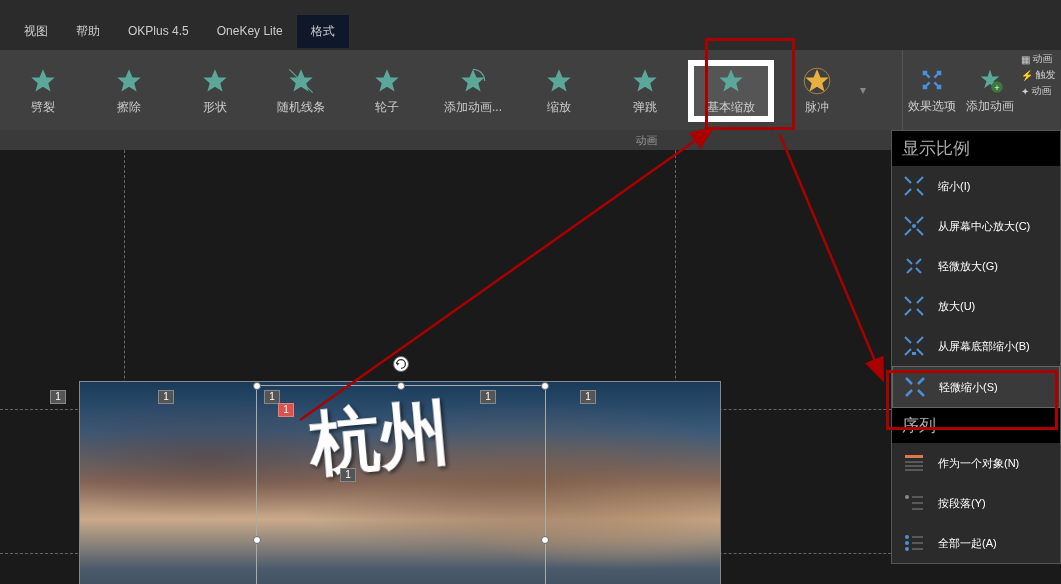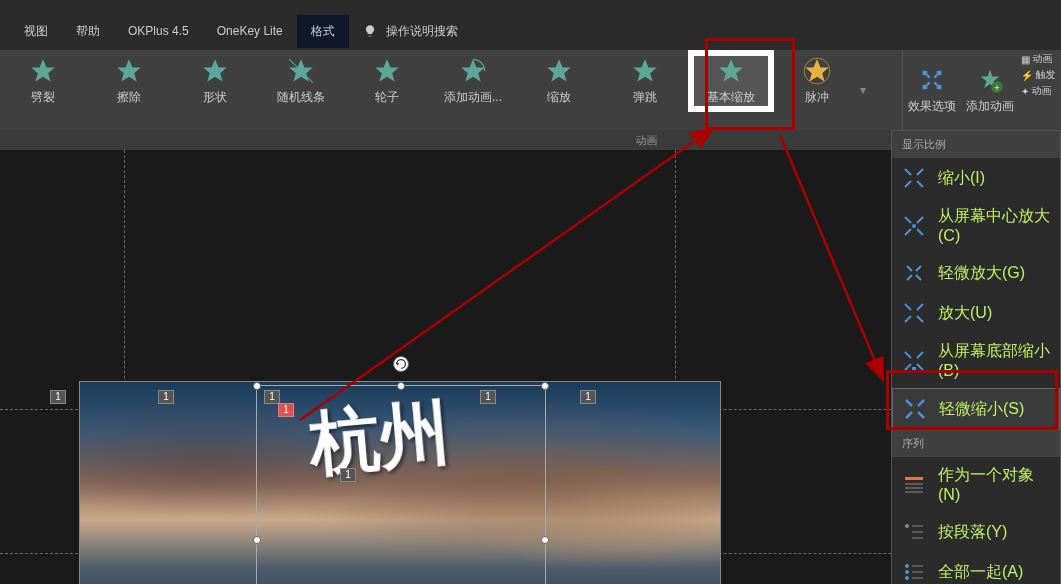--- a/index.html
+++ b/index.html
@@ -295,14 +295,6 @@
   <div class="menu-item">OKPlus 4.5</div>
   <div class="menu-item">OneKey Lite</div>
   <div class="menu-item active">格式</div>
-  <div class="menu-item">
-    <span>
-      <svg class="lightbulb-icon" viewBox="0 0 24 24">
-          <path fill="#ccc" d="M9 21h6v-1H9v1zm3-19C8 2 5 5 5 9c0 2.4 1.2 4.5 3 5.7V17h8v-2.3c1.8-1.2 3-3.3 3-5.7 0-4-3-7-7-7z"></path>
-        </svg>
-    </span>
-    <span>操作说明搜索</span>
-  </div>
 </div>
 
 <div class="ribbon">

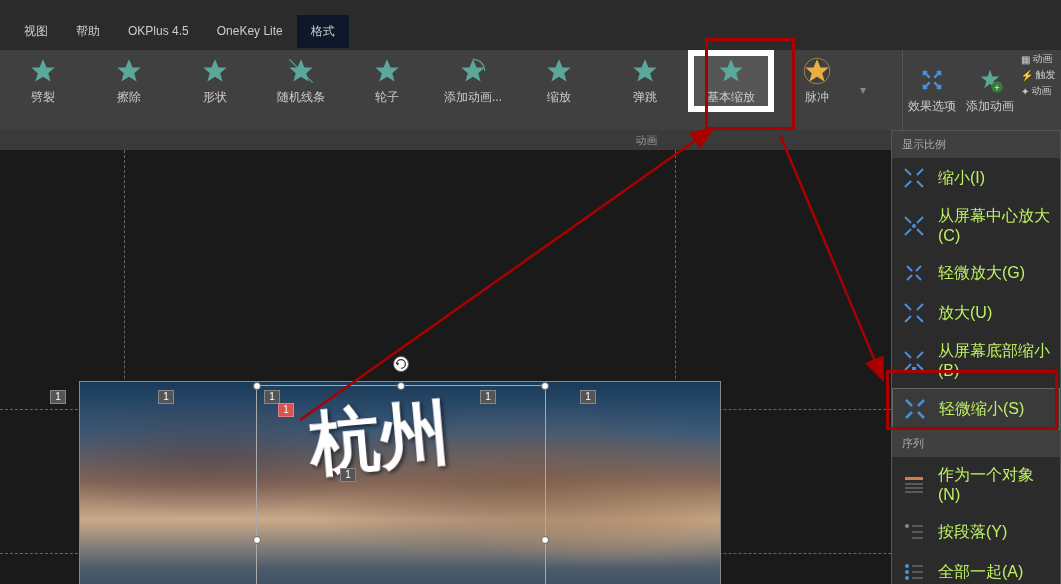--- a/index.html
+++ b/index.html
@@ -63,6 +63,7 @@
       justify-content: center;
       cursor: pointer;
       gap: 4px;
+      margin-top: 10px;
     }
     
     .anim-item.highlighted {

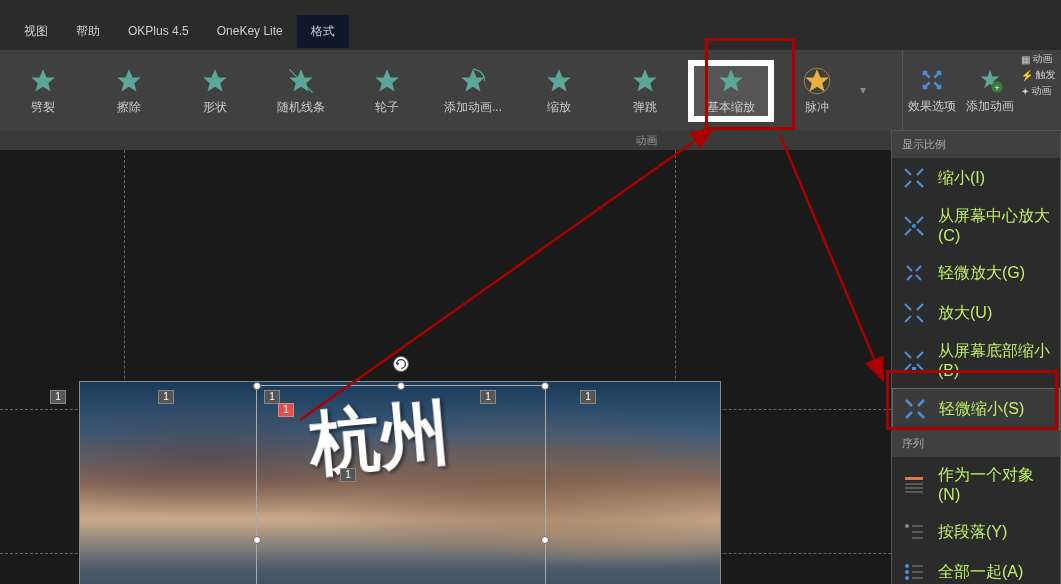--- a/index.html
+++ b/index.html
@@ -223,9 +223,9 @@
     
     .dropdown-header {
       padding: 6px 10px;
-      font-size: 11px;
+      font-size: 17px;
       color: #aaa;
-      background: #404040;
+      background: #000000;
     }
     
     .dropdown-item {

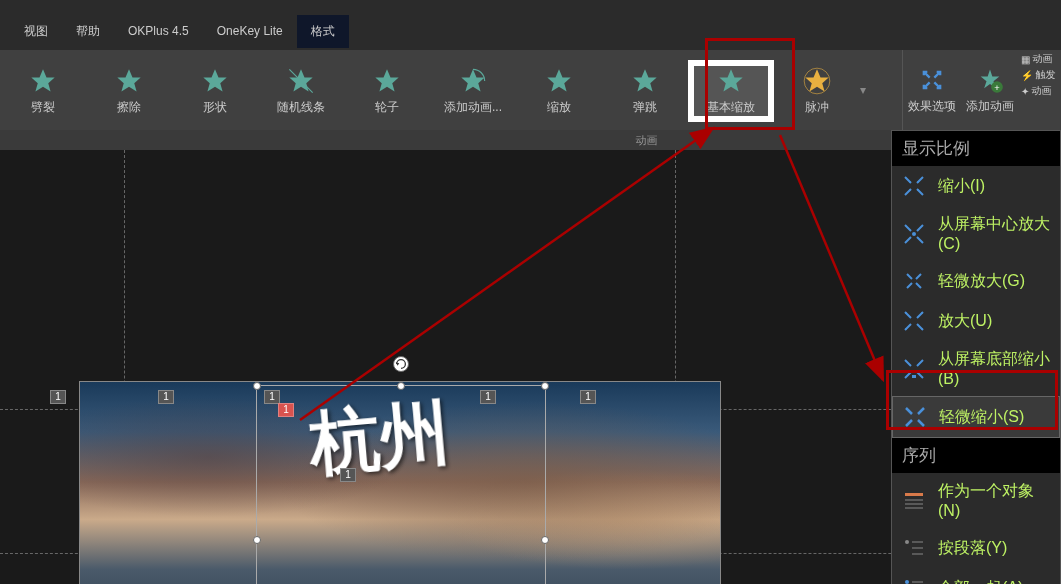--- a/index.html
+++ b/index.html
@@ -248,8 +248,8 @@
     }
     
     .dd-label {
-      font-size: 16px;
-      color: #bef264;
+      font-size: 11px;
+      color: #ffffff;
     }
     
     .red-box {

